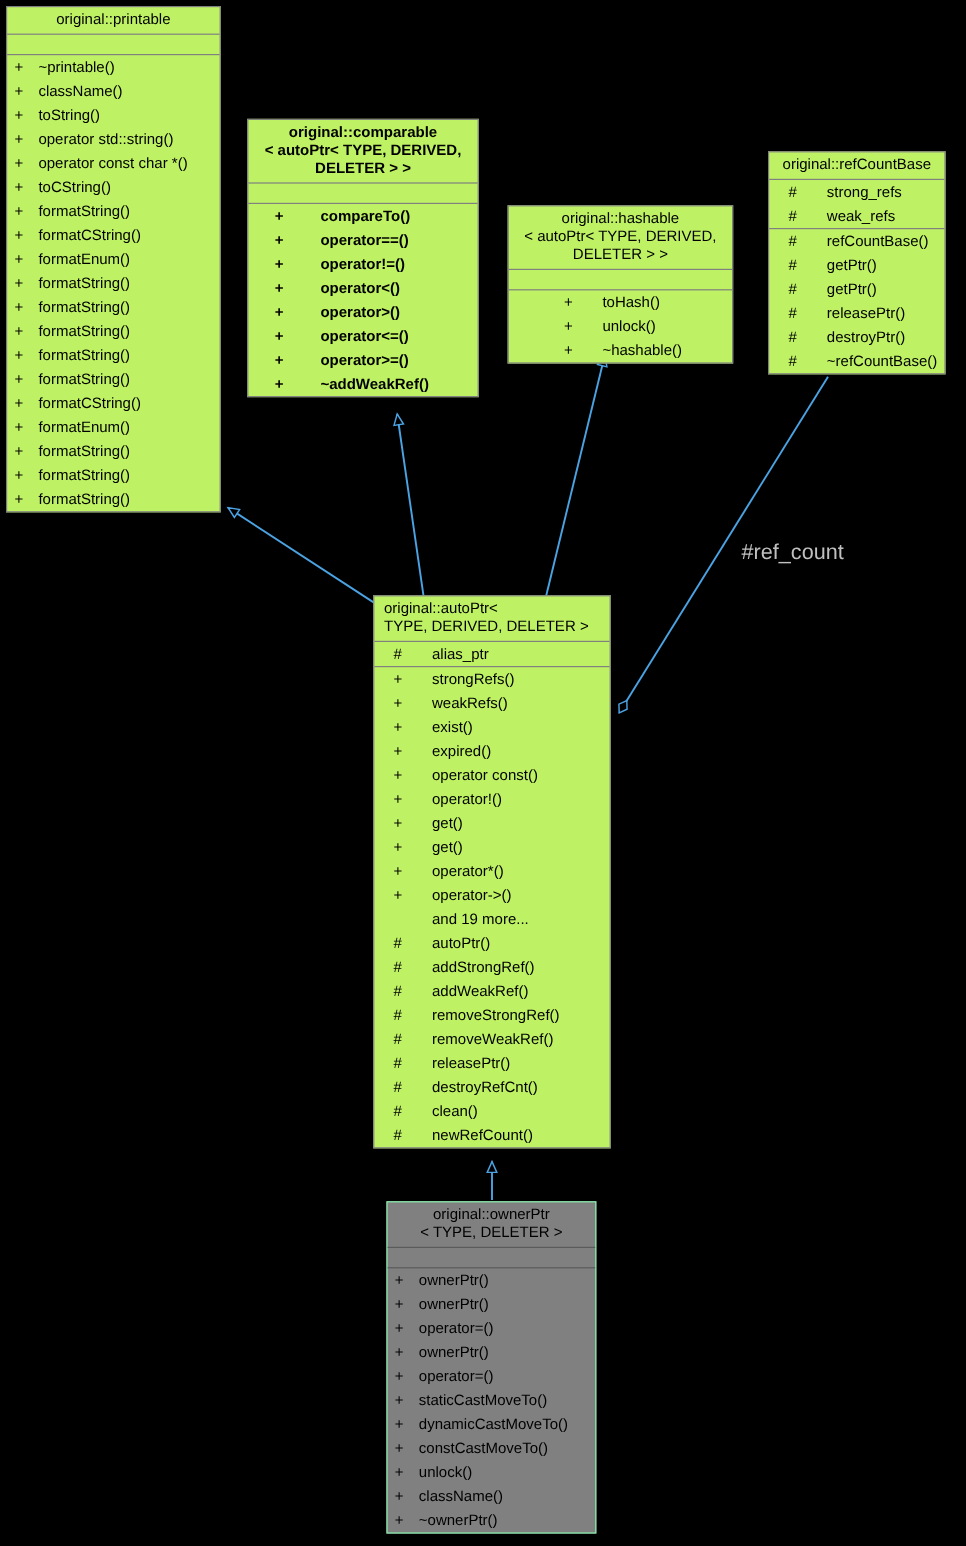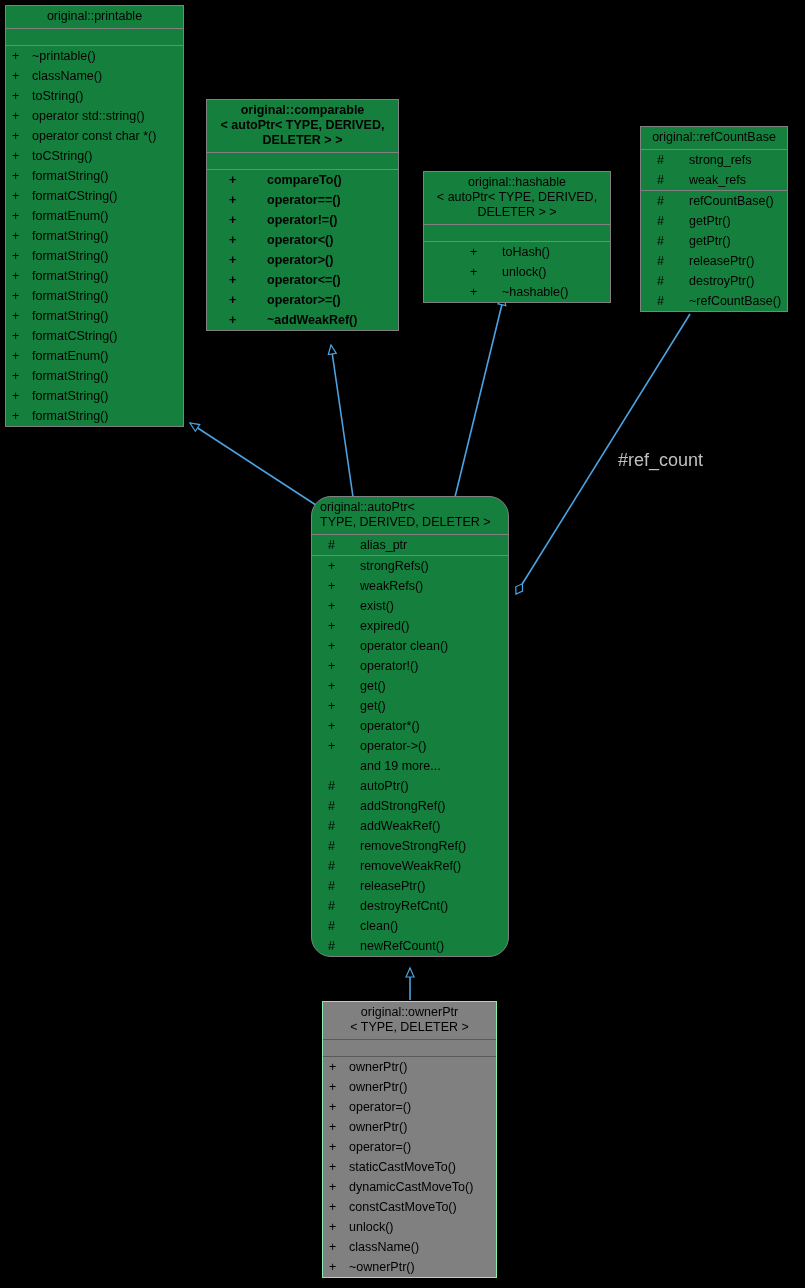--- a/index.html
+++ b/index.html
@@ -26,7 +26,7 @@
     position: absolute;
     box-sizing: border-box;
     border: 1px solid #808080;
-    background: #15803d;
+    background: #bef264;
     color: #000000;
   }
   .node.shaded {

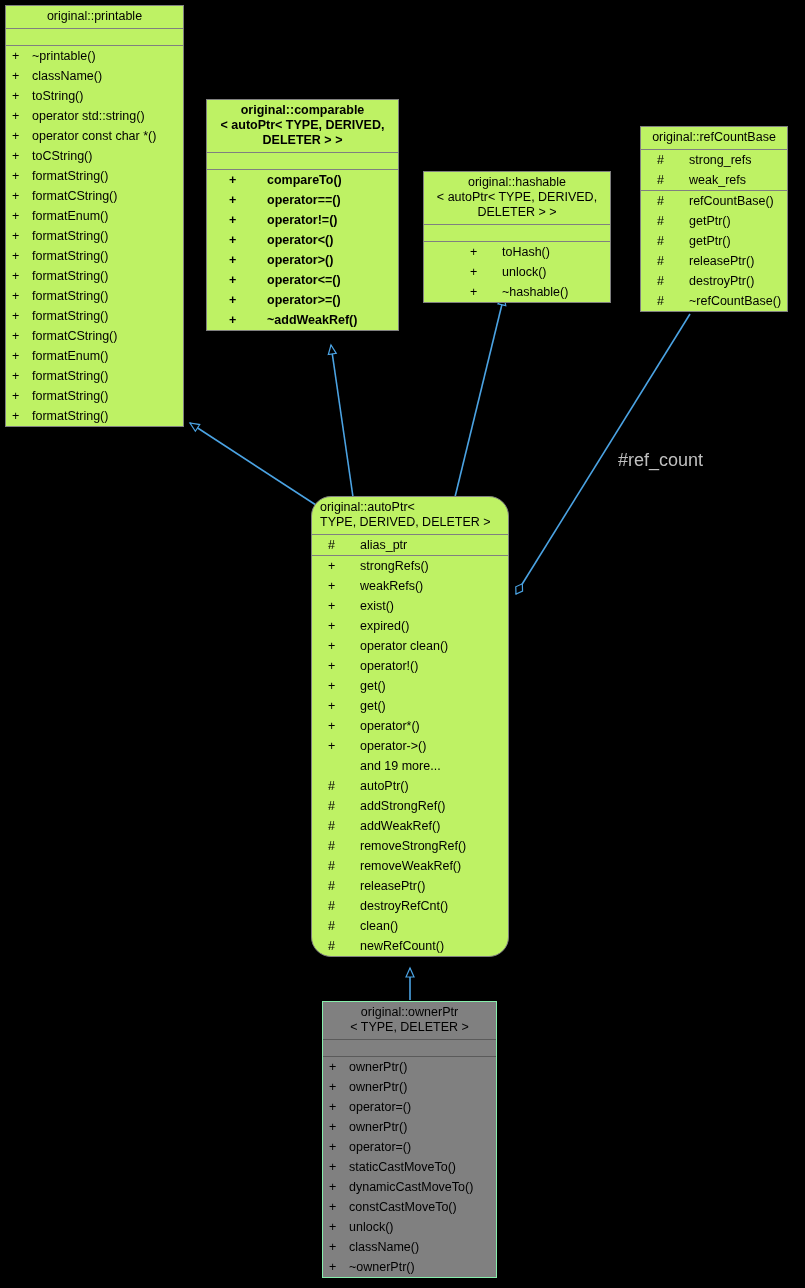--- a/index.html
+++ b/index.html
@@ -312,7 +312,7 @@
     </div>
   </div>
 
-  <div class="node" id="n-autoptr" style="left:311px; top:496px; width:198px;border-radius:20px;">
+  <div class="node" id="n-autoptr" style="left:311px; top:496px; width:198px;">
     <div class="node-title" style="text-align:left; padding-left:8px;">original::autoPtr&lt;
 TYPE, DERIVED, DELETER &gt;</div>
     <div class="node-attrs rows-ptr">

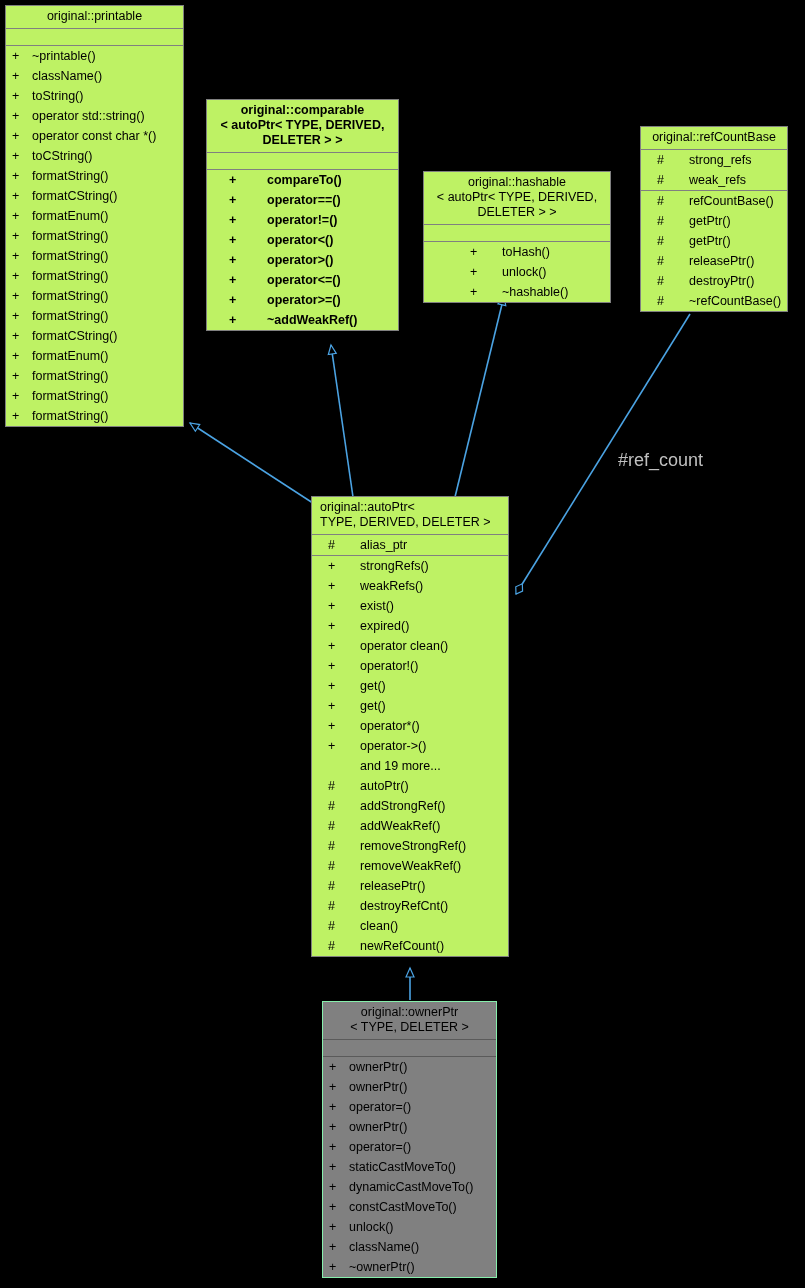--- a/index.html
+++ b/index.html
@@ -340,7 +340,7 @@
         </div>
       <div class="row">
           <span class="vis">+</span>
-          <span class="mname">operator clean()</span>
+          <span class="mname">operator const()</span>
         </div>
       <div class="row">
           <span class="vis">+</span>

